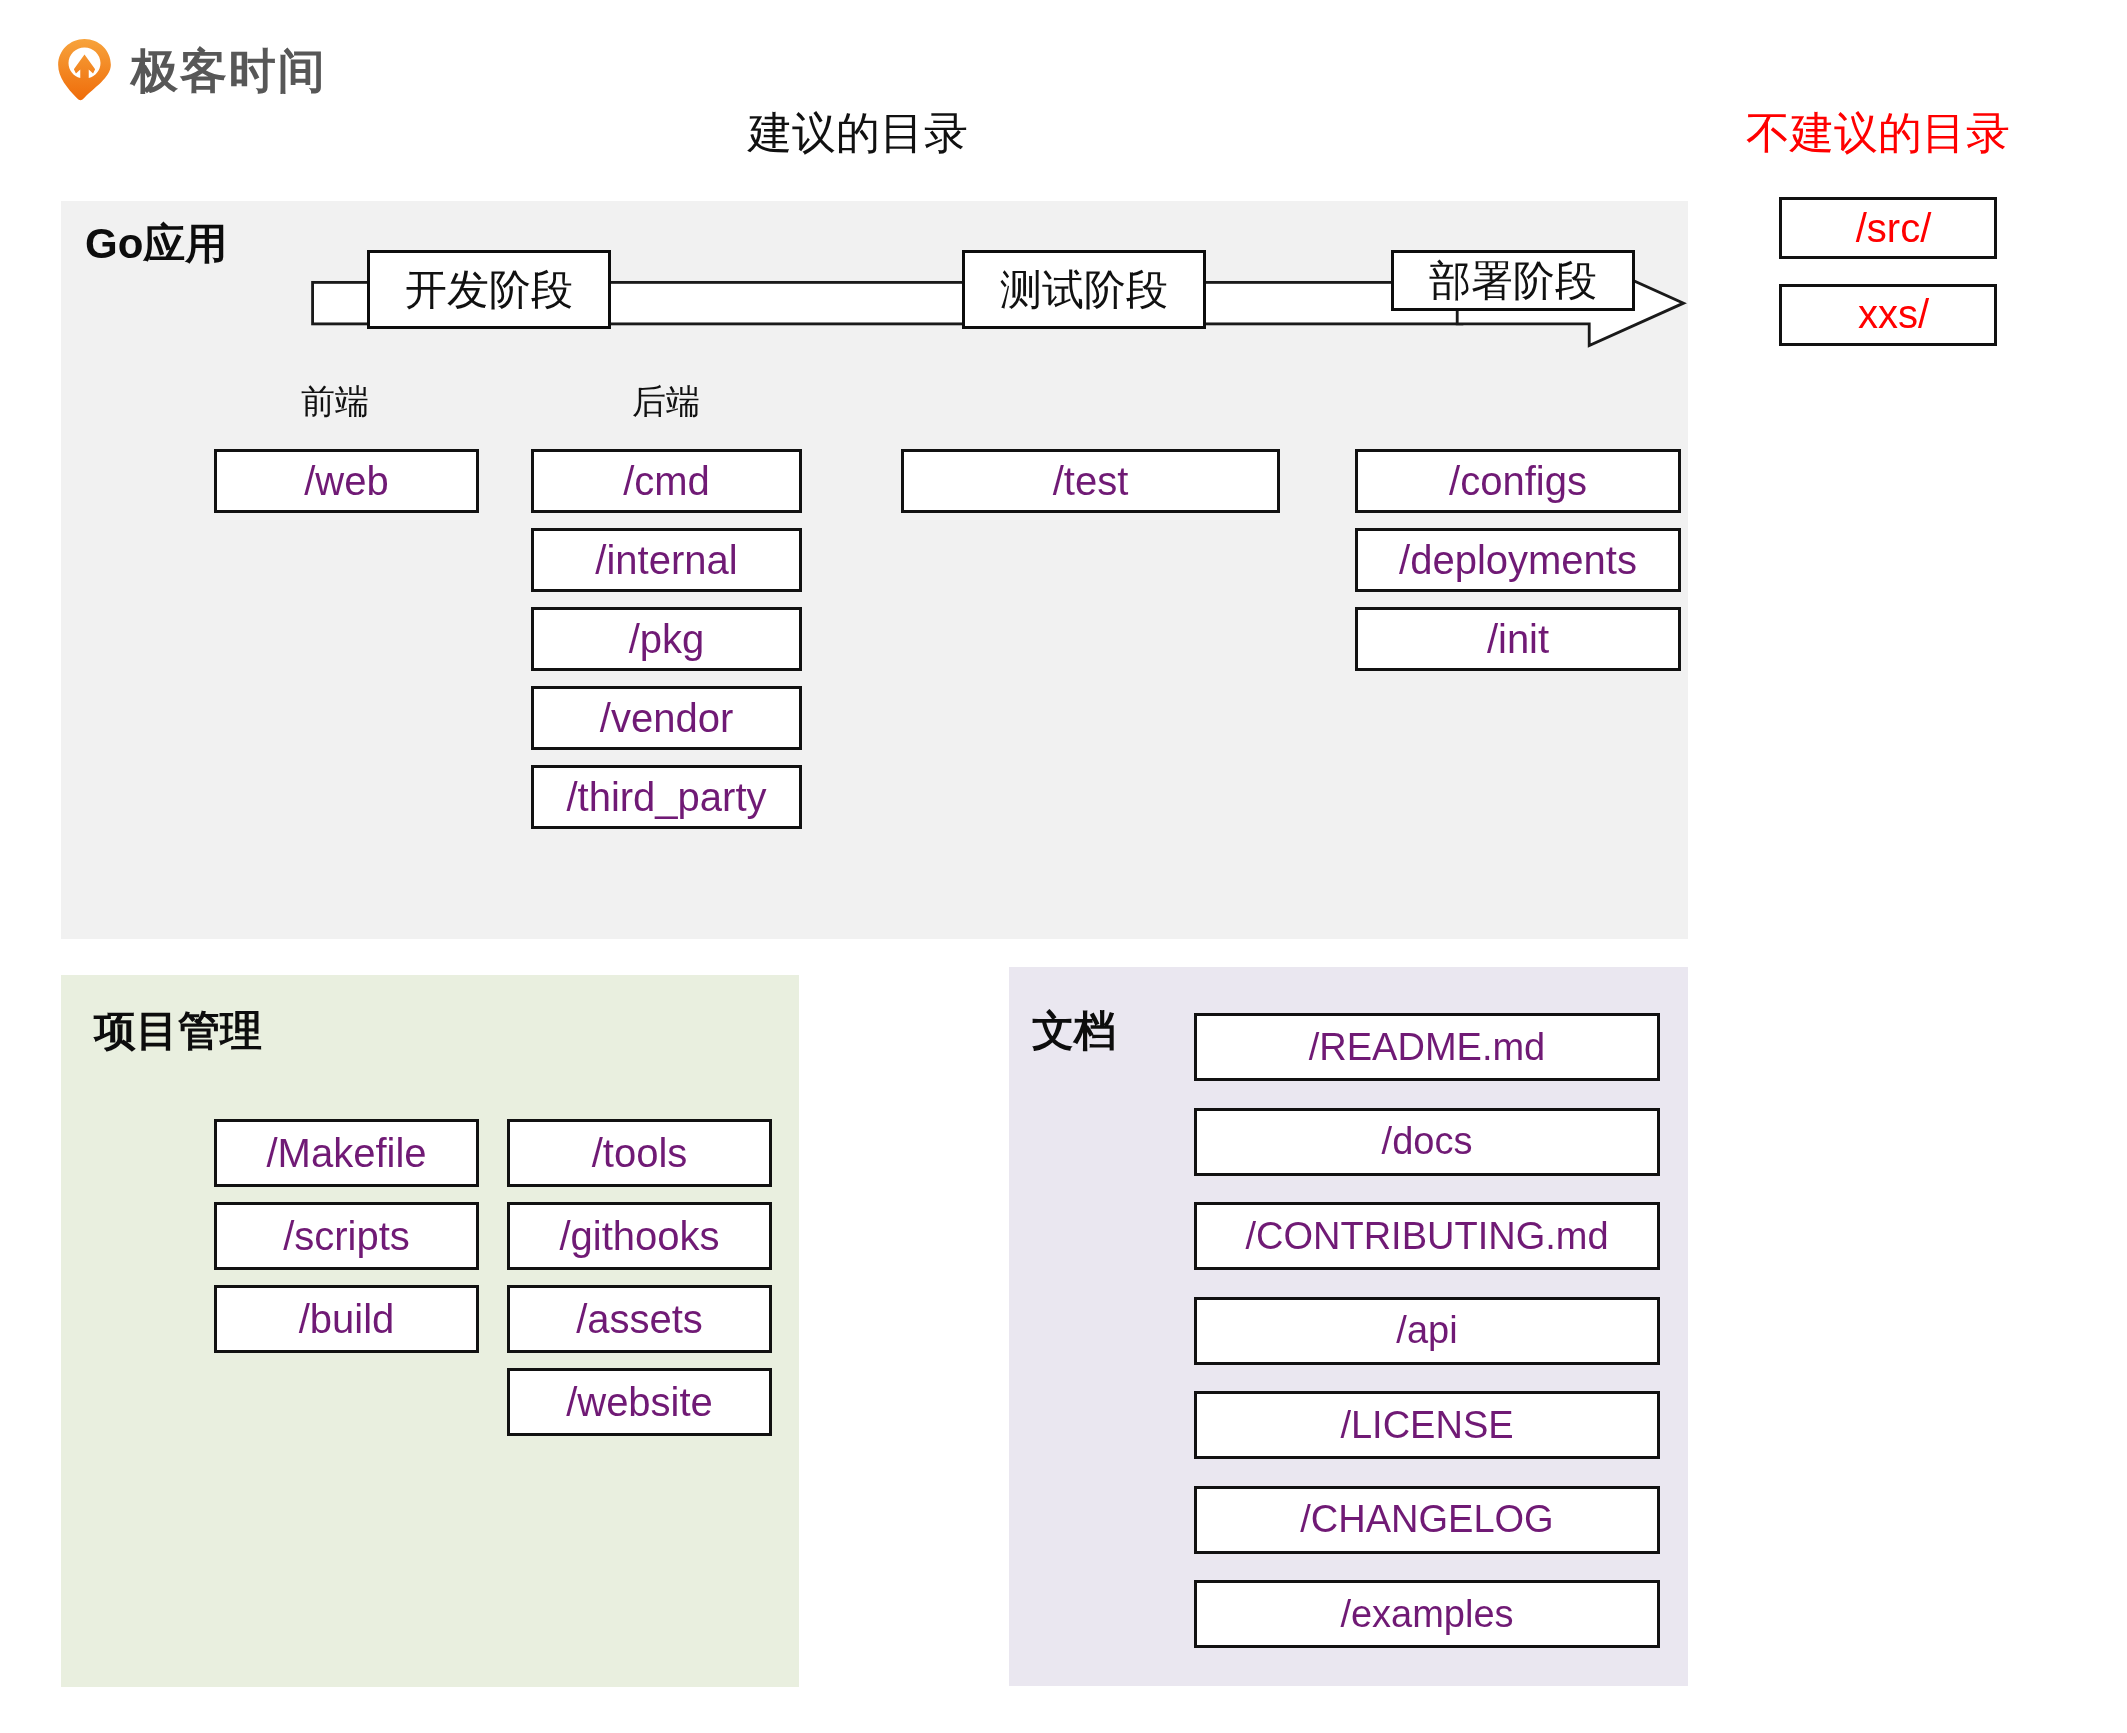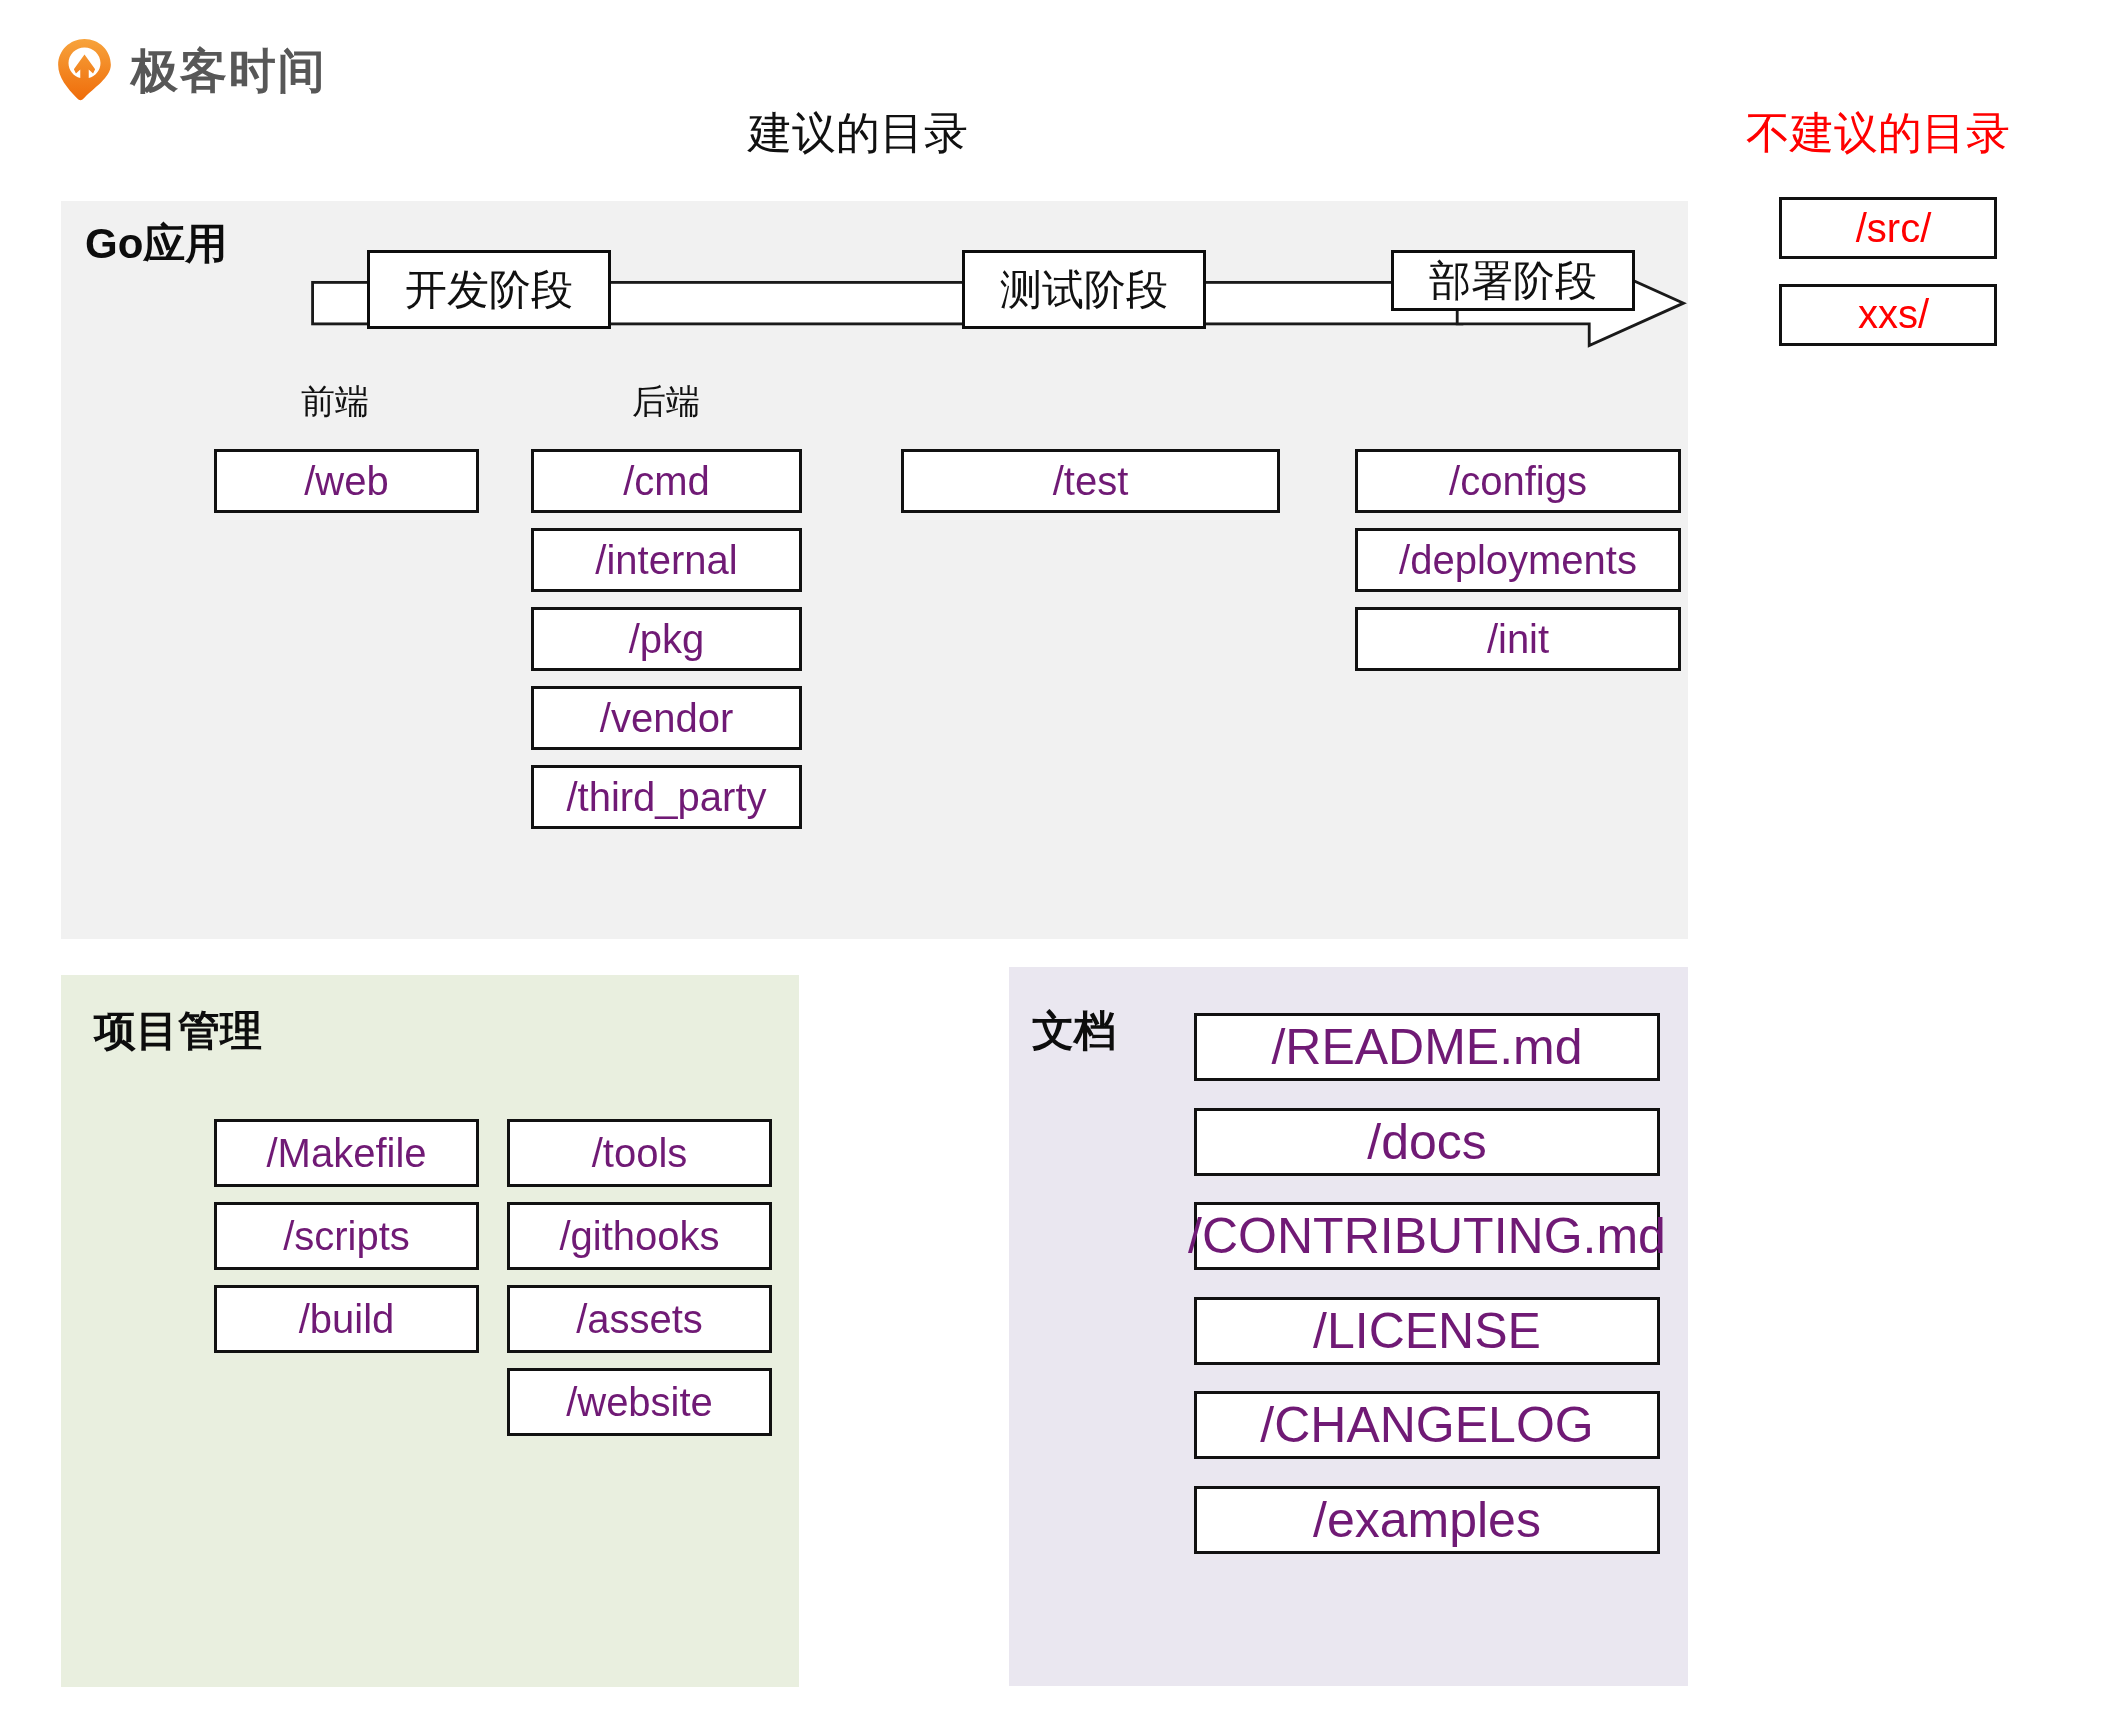--- a/index.html
+++ b/index.html
@@ -93,7 +93,7 @@
   #col-pm-right .dir-box{width:265px;height:68px;margin-bottom:15px;}
 
   #col-doc{left:1194px;top:1013px;}
-  #col-doc .dir-box{width:466px;height:68px;margin-bottom:26.5px;font-size:50px;}
+  #col-doc .dir-box{width:466px;height:68px;margin-bottom:26.5px;font-size:38px;}
 </style>
 </head>
 <body>

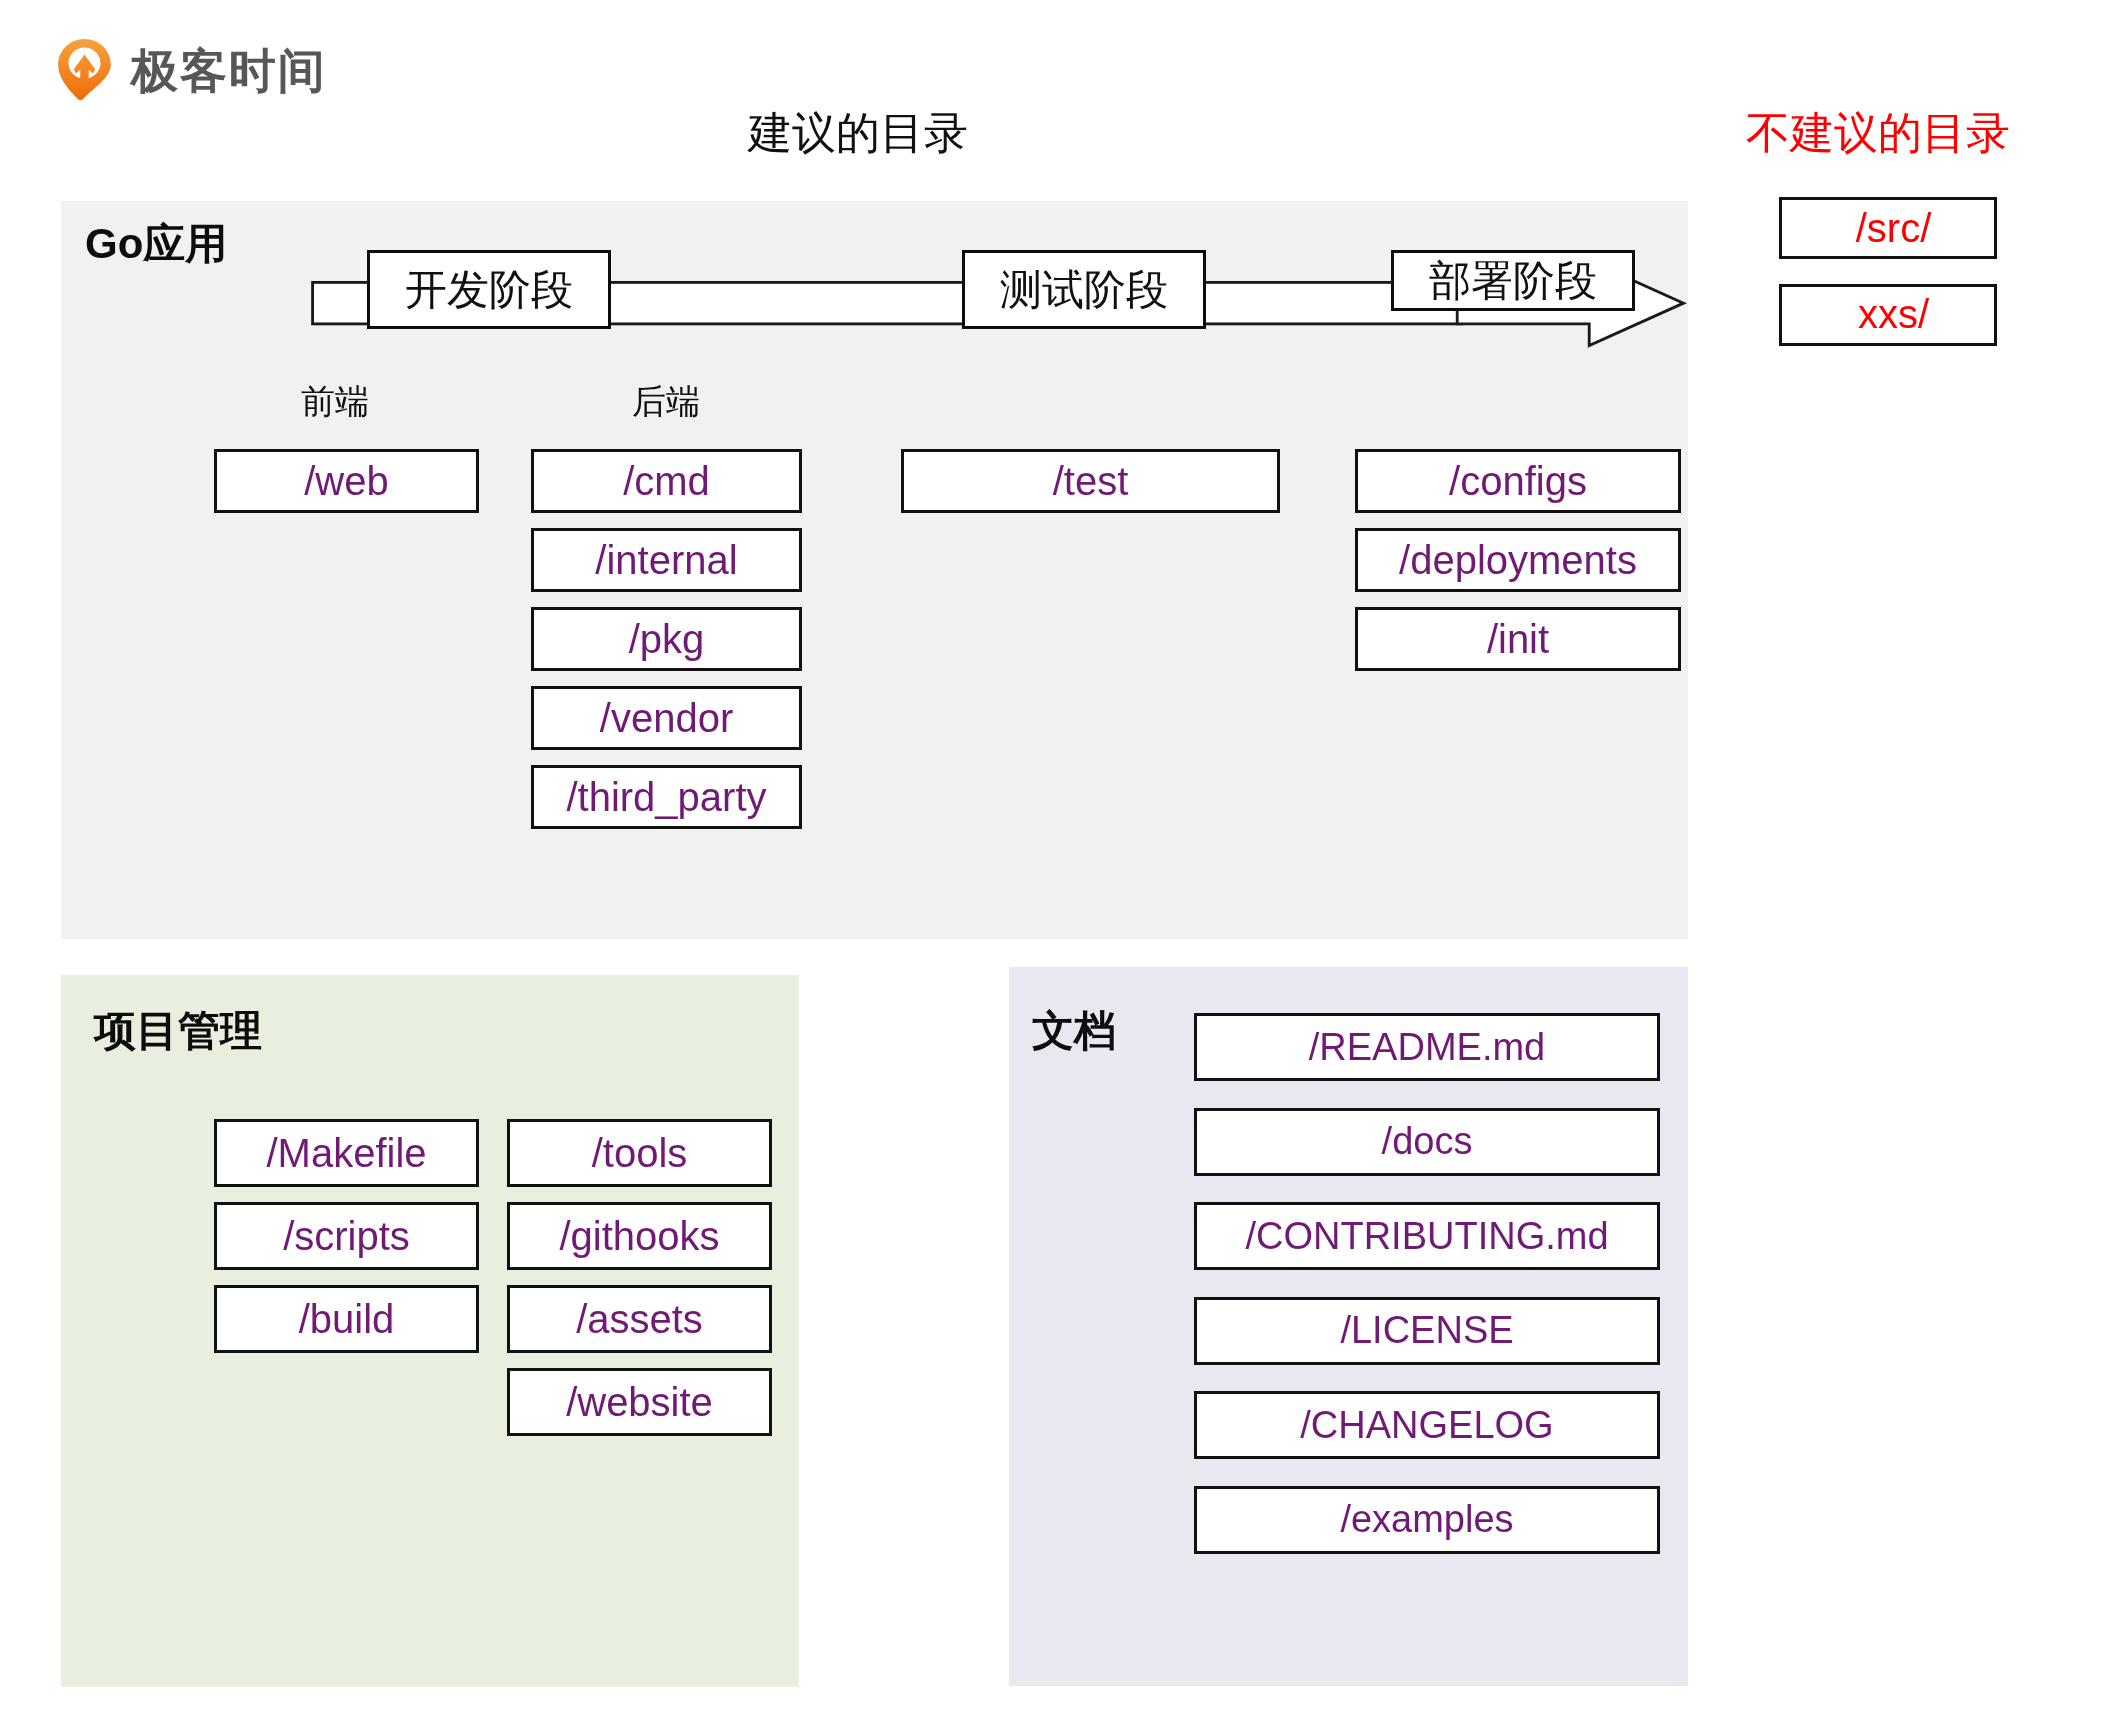--- a/index.html
+++ b/index.html
@@ -190,6 +190,7 @@
   <div class="dir-box">/README.md</div>
   <div class="dir-box">/docs</div>
   <div class="dir-box">/CONTRIBUTING.md</div>
+  <div class="dir-box">/api</div>
   <div class="dir-box">/LICENSE</div>
   <div class="dir-box">/CHANGELOG</div>
   <div class="dir-box">/examples</div>

